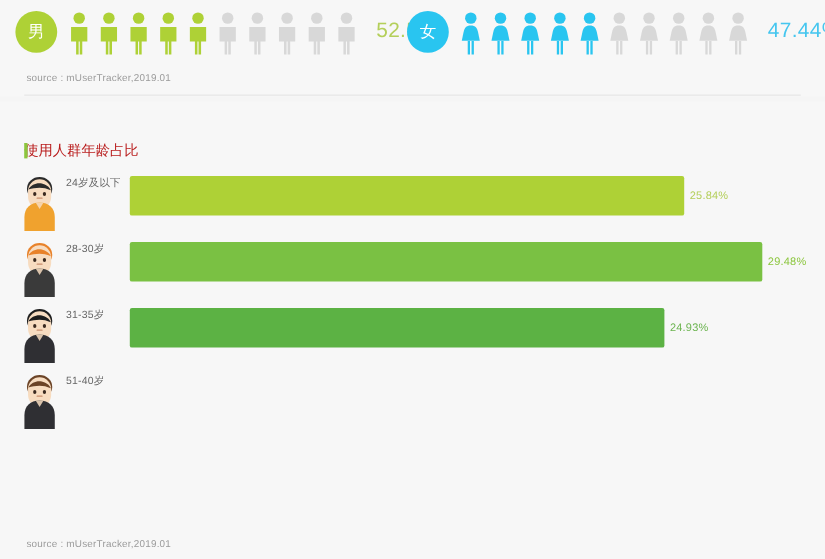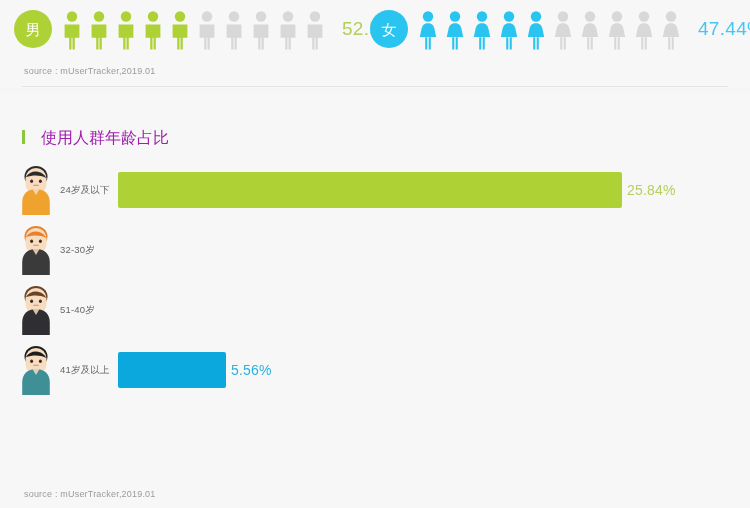--- a/index.html
+++ b/index.html
@@ -55,7 +55,7 @@
   }
   .section-title {
     position: absolute; left: 22px; top: 36px;
-    font-size: 16px; color: #a21caf; padding-left: 19px;
+    font-size: 13px; color: #b91c1c; padding-left: 0;
   }
   .section-title::before {
     content: ""; position: absolute; left: 0; top: 2px;

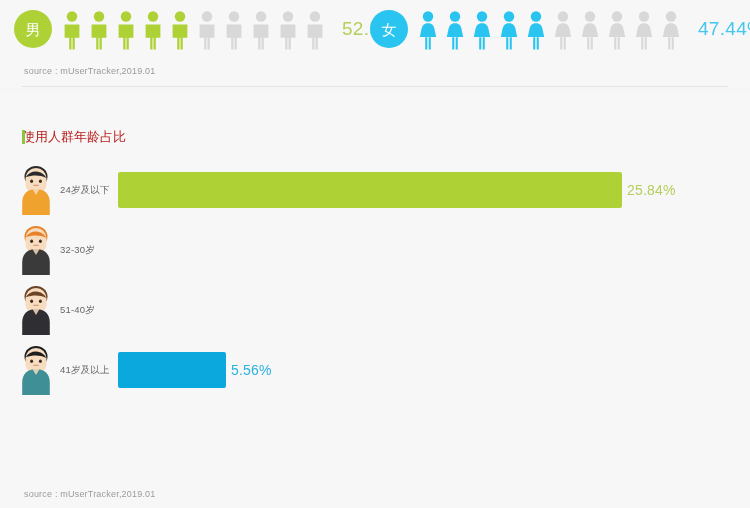--- a/index.html
+++ b/index.html
@@ -63,7 +63,7 @@
   }
 
   .rows { position: absolute; left: 0; top: 68px; width: 750px; }
-  .row { position: relative; height: 60px; display: flex; align-items: center; }
+  .row { position: relative; height: 60px; display: flex; }
 
   .avatar { width: 44px; height: 50px; margin-left: 14px; flex: 0 0 auto; }
   .row-label {

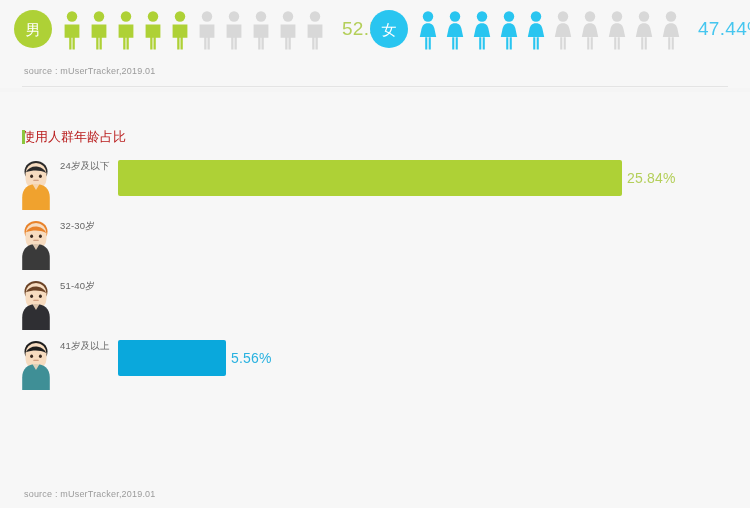--- a/index.html
+++ b/index.html
@@ -75,7 +75,7 @@
   .bar {
     height: 36px; border-radius: 2px; flex: 0 0 auto;
   }
-  .bar-pct { font-size: 14px; margin-left: 5px; white-space: nowrap; letter-spacing: .2px; }
+  .bar-pct { font-size: 10px; margin-left: 5px; white-space: nowrap; letter-spacing: .2px; }
 </style>
 </head>
 <body>

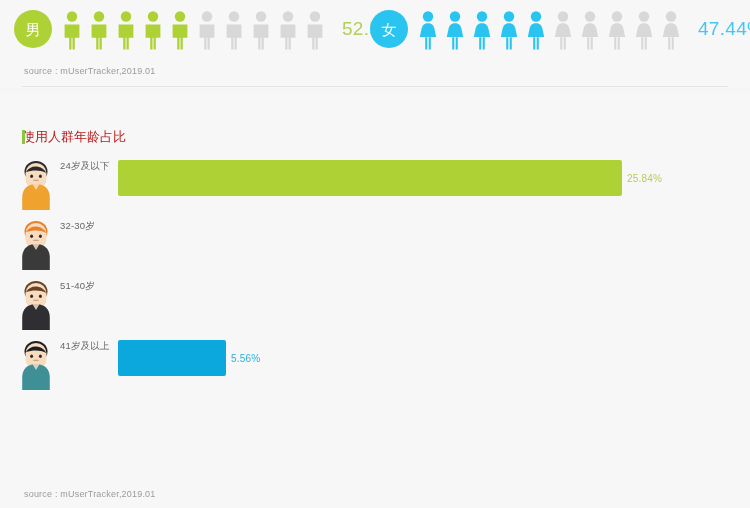--- a/index.html
+++ b/index.html
@@ -227,7 +227,7 @@
             <path d="M22 24c8.4 0 13.8 5 13.8 13.5V50H8.2V37.5C8.2 29 13.6 24 22 24z" fill="#3a3a3a"></path>
             <path d="M18.4 24h7.2l-3.6 6z" fill="#f7dcc0" opacity=".85"></path>
           </svg>
-          <div class="row-label">32-30岁</div>
+          <div class="row-label">28-30岁</div>
         </div>
         <div class="row">
           <svg class="avatar" viewBox="0 0 44 50">

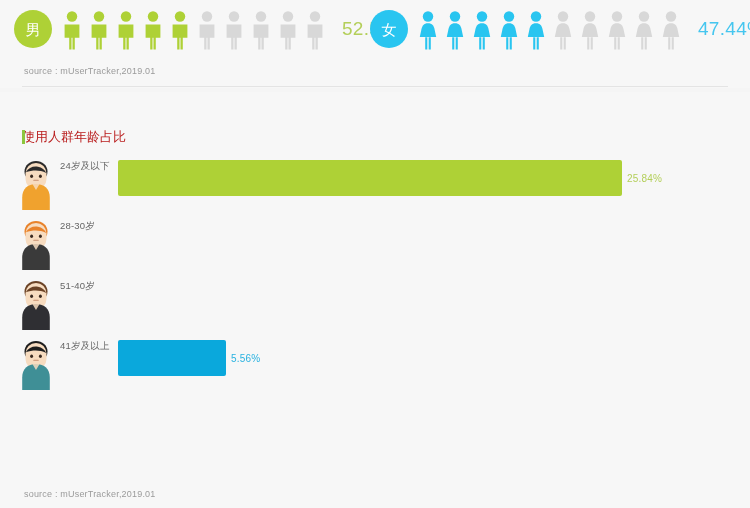--- a/index.html
+++ b/index.html
@@ -228,6 +228,10 @@
             <path d="M18.4 24h7.2l-3.6 6z" fill="#f7dcc0" opacity=".85"></path>
           </svg>
           <div class="row-label">28-30岁</div>
+          <div class="bar-zone">
+            <div class="bar" style="width:575px;background:#7ac143;"></div>
+            <div class="bar-pct" style="color:#8cc63e;">29.48%</div>
+          </div>
         </div>
         <div class="row">
           <svg class="avatar" viewBox="0 0 44 50">

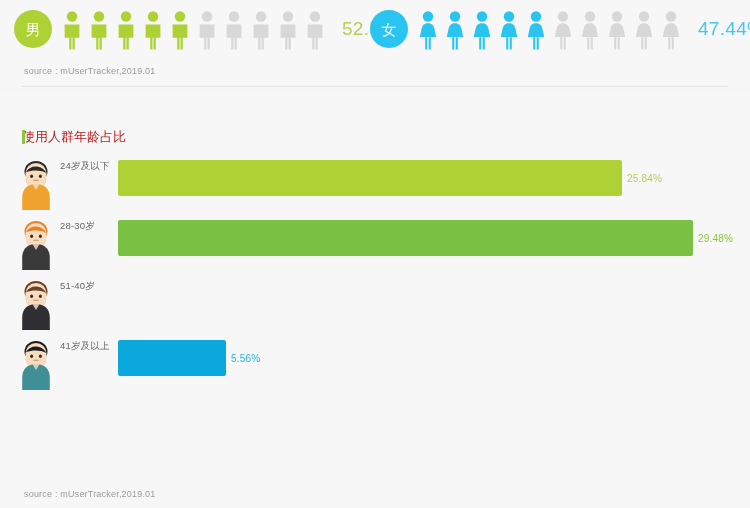--- a/index.html
+++ b/index.html
@@ -235,6 +235,23 @@
         </div>
         <div class="row">
           <svg class="avatar" viewBox="0 0 44 50">
+            <ellipse cx="22" cy="11.5" rx="11.5" ry="10.5" fill="#1e1e1e"></ellipse>
+            <path d="M11.5 13.5a10.5 10.5 0 0 1 21 0v5.5a10.5 10.5 0 0 1-21 0z" fill="#f7dcc0"></path>
+            <path d="M11.8 12.2c2.5-4.4 7.6-6.4 12.2-5.4 3.8.8 7 3.1 8.2 6.1-3.5-1.6-7-2.3-10.3-2.3-3.4 0-7 .7-10.1 1.6z" fill="#1e1e1e"></path>
+            <ellipse cx="17.6" cy="16.3" rx="1.5" ry="1.8" fill="#3a2a20"></ellipse>
+            <ellipse cx="26.4" cy="16.3" rx="1.5" ry="1.8" fill="#3a2a20"></ellipse>
+            <path d="M19.8 20.2h4.4" stroke="#c98f6f" stroke-width="1.1" stroke-linecap="round" fill="none"></path>
+            <path d="M22 24c8.4 0 13.8 5 13.8 13.5V50H8.2V37.5C8.2 29 13.6 24 22 24z" fill="#2f2f33"></path>
+            <path d="M18.4 24h7.2l-3.6 6z" fill="#f7dcc0" opacity=".85"></path>
+          </svg>
+          <div class="row-label">31-35岁</div>
+          <div class="bar-zone">
+            <div class="bar" style="width:486px;background:#5cb244;"></div>
+            <div class="bar-pct" style="color:#6cb450;">24.93%</div>
+          </div>
+        </div>
+        <div class="row">
+          <svg class="avatar" viewBox="0 0 44 50">
             <ellipse cx="22" cy="11.5" rx="11.5" ry="10.5" fill="#6b4326"></ellipse>
             <path d="M11.5 13.5a10.5 10.5 0 0 1 21 0v5.5a10.5 10.5 0 0 1-21 0z" fill="#f7dcc0"></path>
             <path d="M11.8 12.2c2.5-4.4 7.6-6.4 12.2-5.4 3.8.8 7 3.1 8.2 6.1-3.5-1.6-7-2.3-10.3-2.3-3.4 0-7 .7-10.1 1.6z" fill="#6b4326"></path>

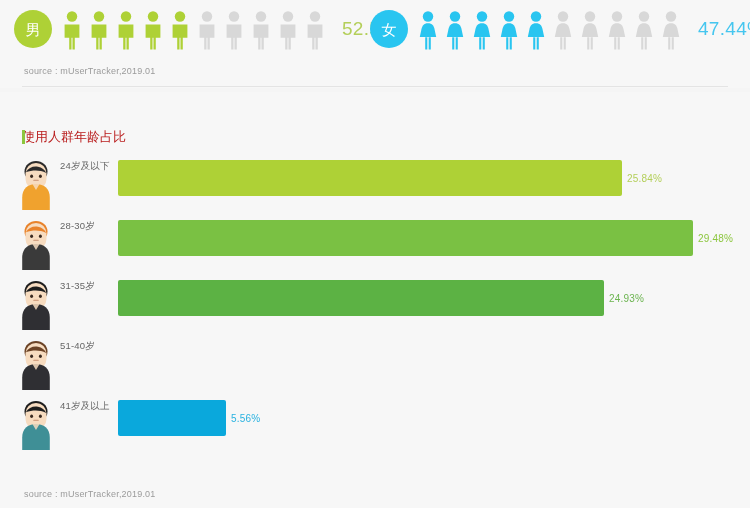--- a/index.html
+++ b/index.html
@@ -263,23 +263,6 @@
           </svg>
           <div class="row-label">51-40岁</div>
         </div>
-        <div class="row">
-          <svg class="avatar" viewBox="0 0 44 50">
-            <ellipse cx="22" cy="11.5" rx="11.5" ry="10.5" fill="#1e1e1e"></ellipse>
-            <path d="M11.5 13.5a10.5 10.5 0 0 1 21 0v5.5a10.5 10.5 0 0 1-21 0z" fill="#f7dcc0"></path>
-            <path d="M11.8 12.2c2.5-4.4 7.6-6.4 12.2-5.4 3.8.8 7 3.1 8.2 6.1-3.5-1.6-7-2.3-10.3-2.3-3.4 0-7 .7-10.1 1.6z" fill="#1e1e1e"></path>
-            <ellipse cx="17.6" cy="16.3" rx="1.5" ry="1.8" fill="#3a2a20"></ellipse>
-            <ellipse cx="26.4" cy="16.3" rx="1.5" ry="1.8" fill="#3a2a20"></ellipse>
-            <path d="M19.8 20.2h4.4" stroke="#c98f6f" stroke-width="1.1" stroke-linecap="round" fill="none"></path>
-            <path d="M22 24c8.4 0 13.8 5 13.8 13.5V50H8.2V37.5C8.2 29 13.6 24 22 24z" fill="#3f8f96"></path>
-            <path d="M18.4 24h7.2l-3.6 6z" fill="#f7dcc0" opacity=".85"></path>
-          </svg>
-          <div class="row-label">41岁及以上</div>
-          <div class="bar-zone">
-            <div class="bar" style="width:108px;background:#0aa8dc;"></div>
-            <div class="bar-pct" style="color:#2ab2e0;">5.56%</div>
-          </div>
-        </div>
       </div>
   </div>
 

